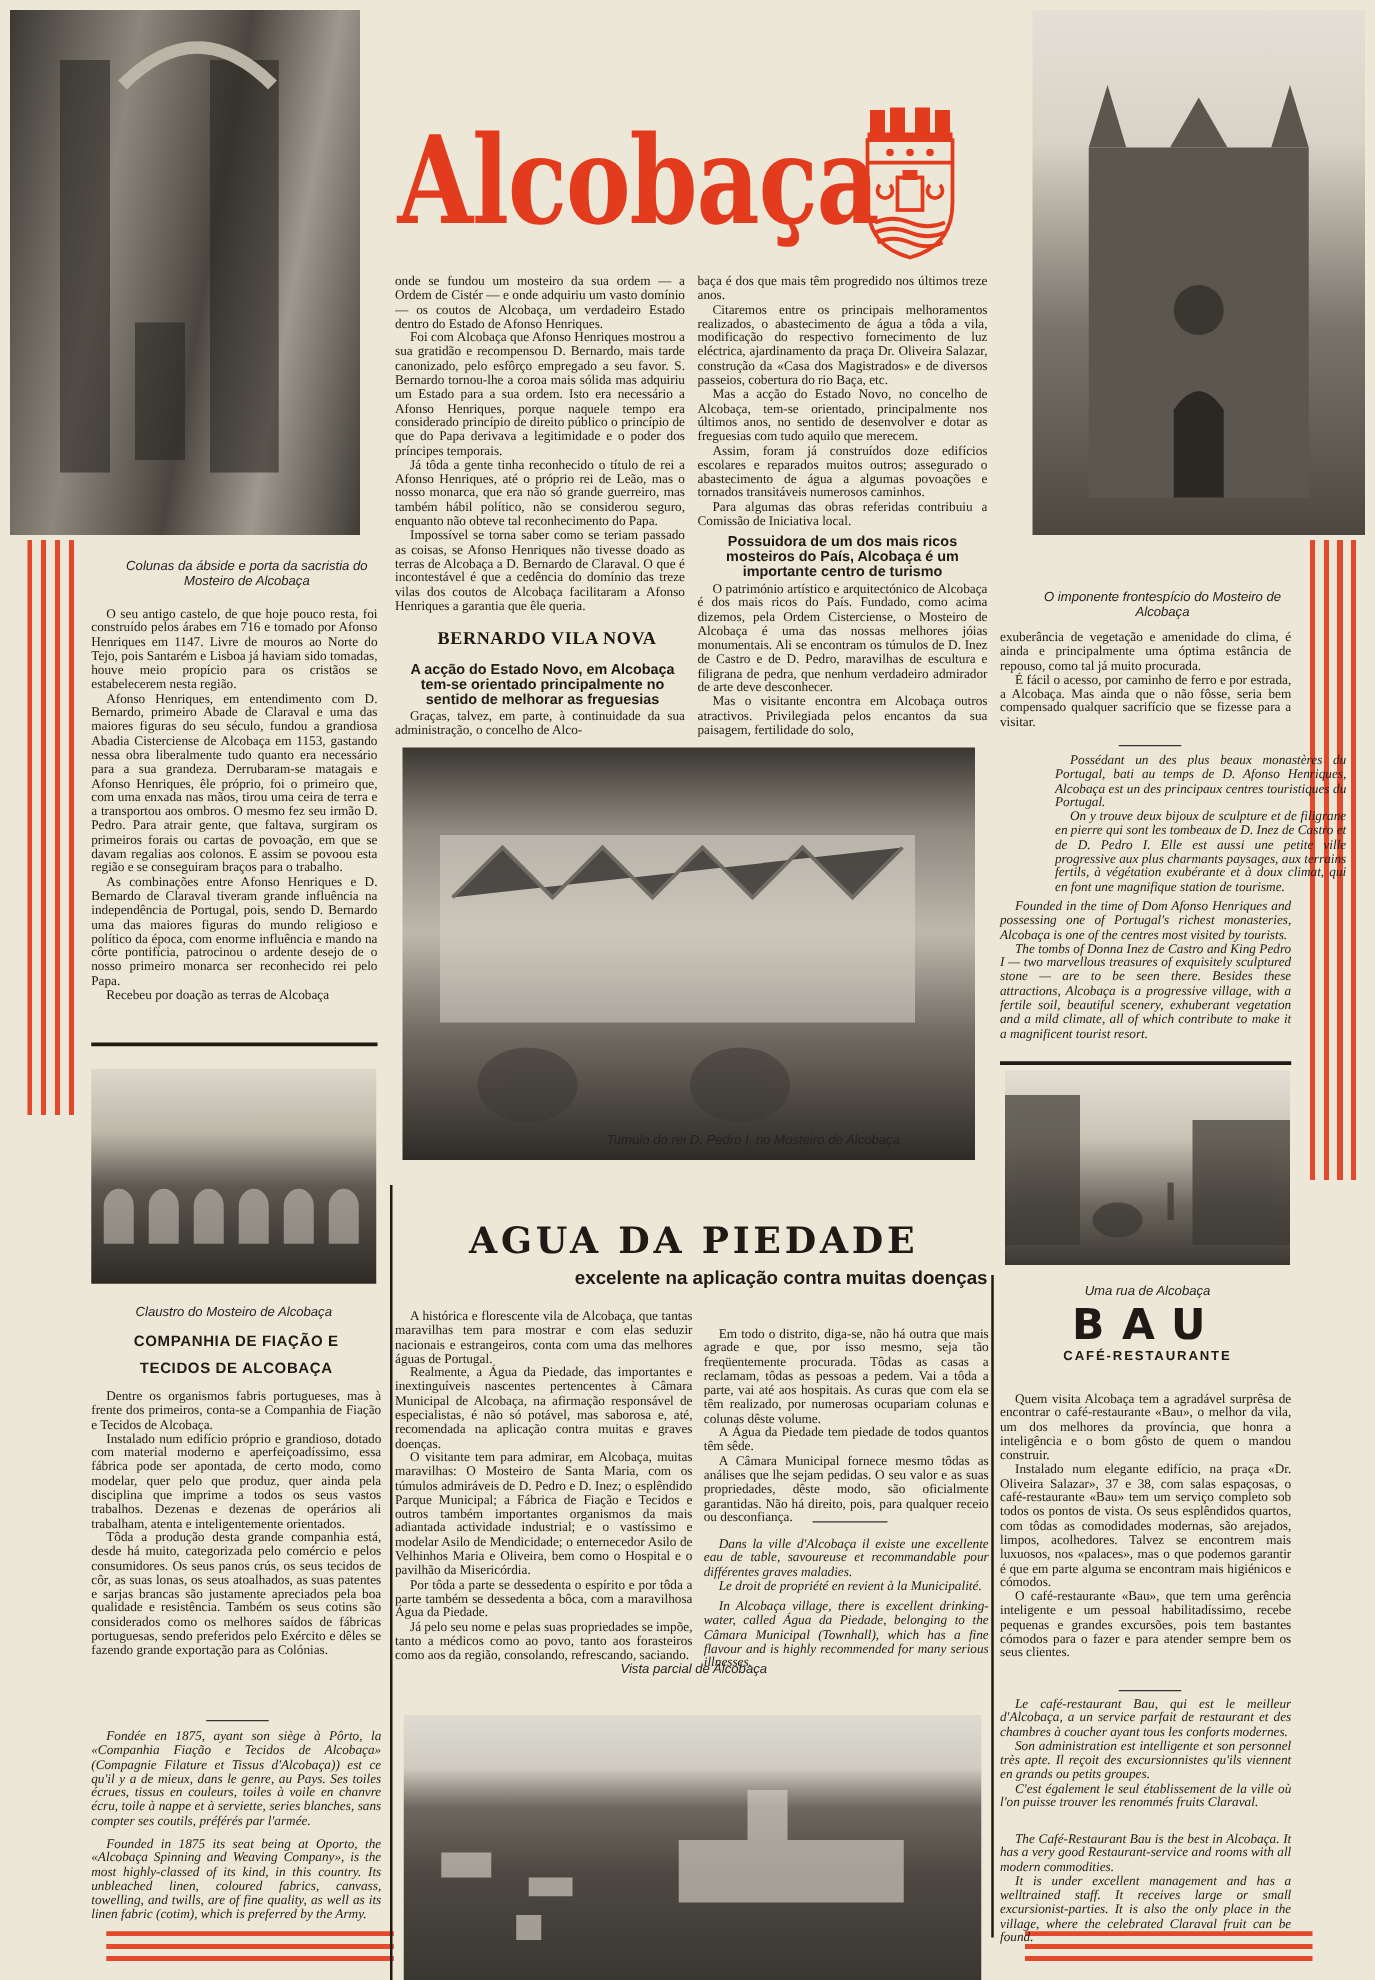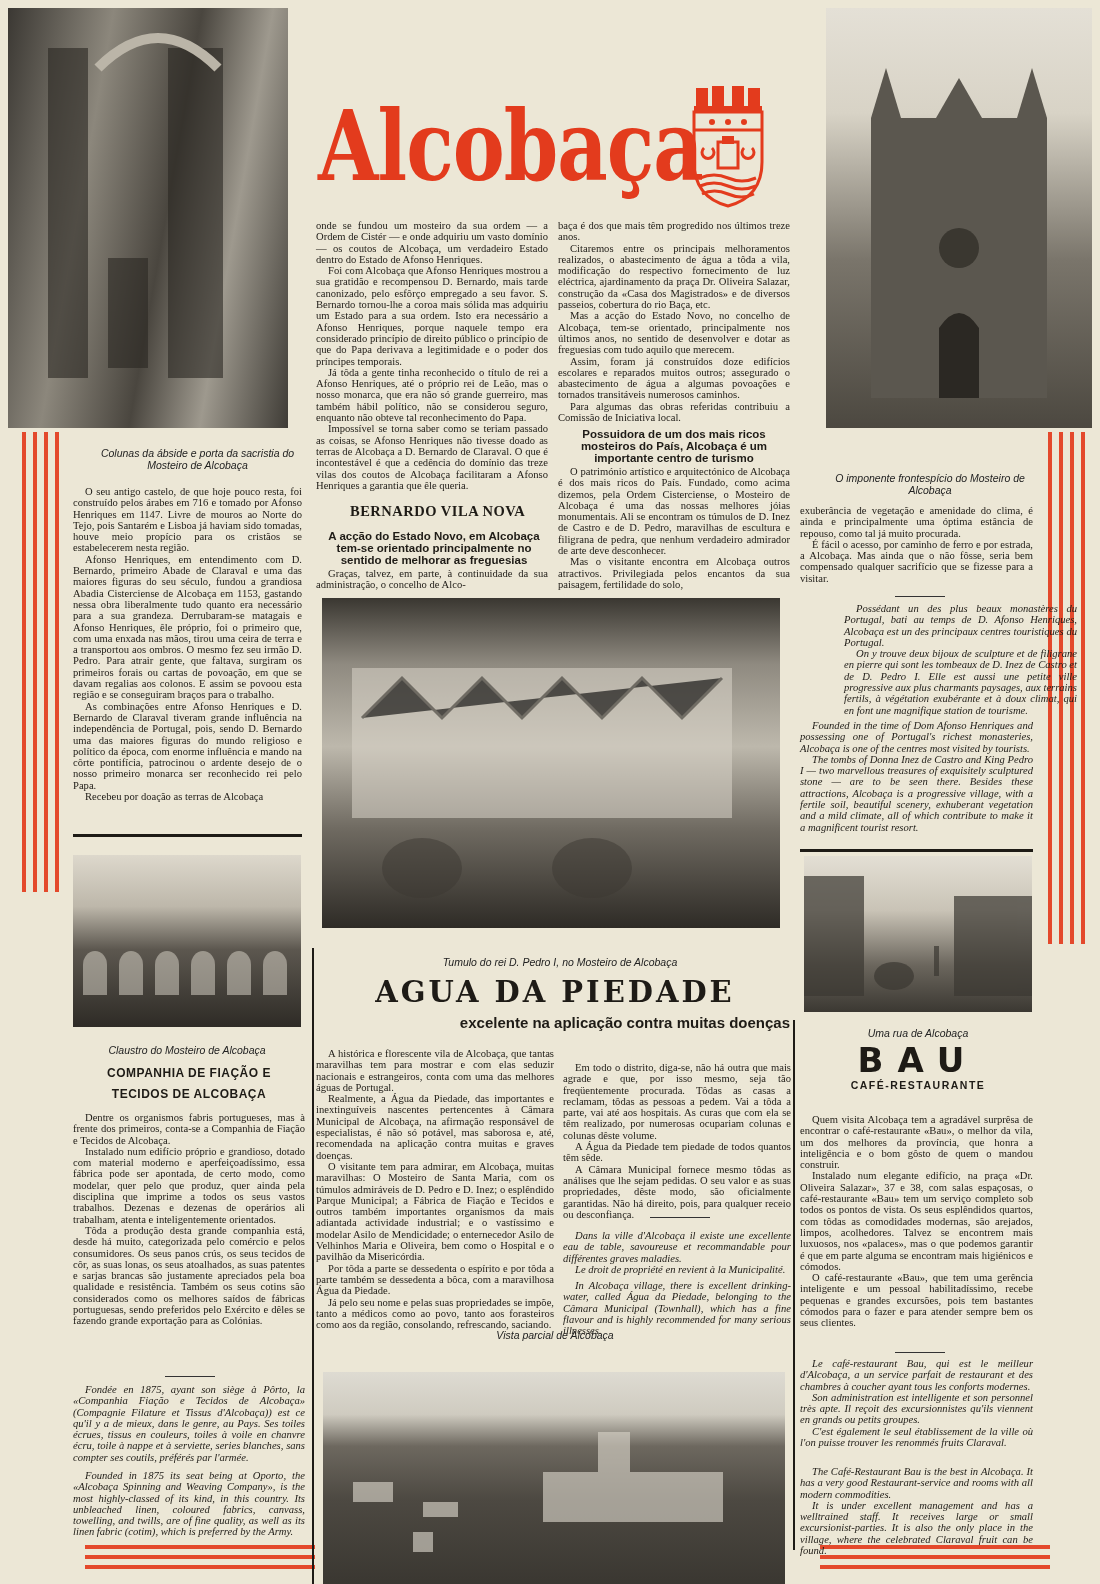--- a/index.html
+++ b/index.html
@@ -95,7 +95,7 @@
       </g>
     </svg>
 </div>
-<div class="cap" style="left:400px;top:956px;width:320px;">Tumulo do rei D. Pedro I, no Mosteiro de Alcobaça</div>
+<div class="cap" style="left:400px;top:906px;width:320px;text-align:right;">Tumulo do rei D. Pedro I, no Mosteiro de Alcobaça</div>
 
 <div class="photo" style="left:73px;top:855px;width:228px;height:172px;background:linear-gradient(180deg,#ddd8cc 0%,#bdb7aa 30%,#5c574f 55%,#2e2b26 100%);">
   <svg viewBox="0 0 228 172">

